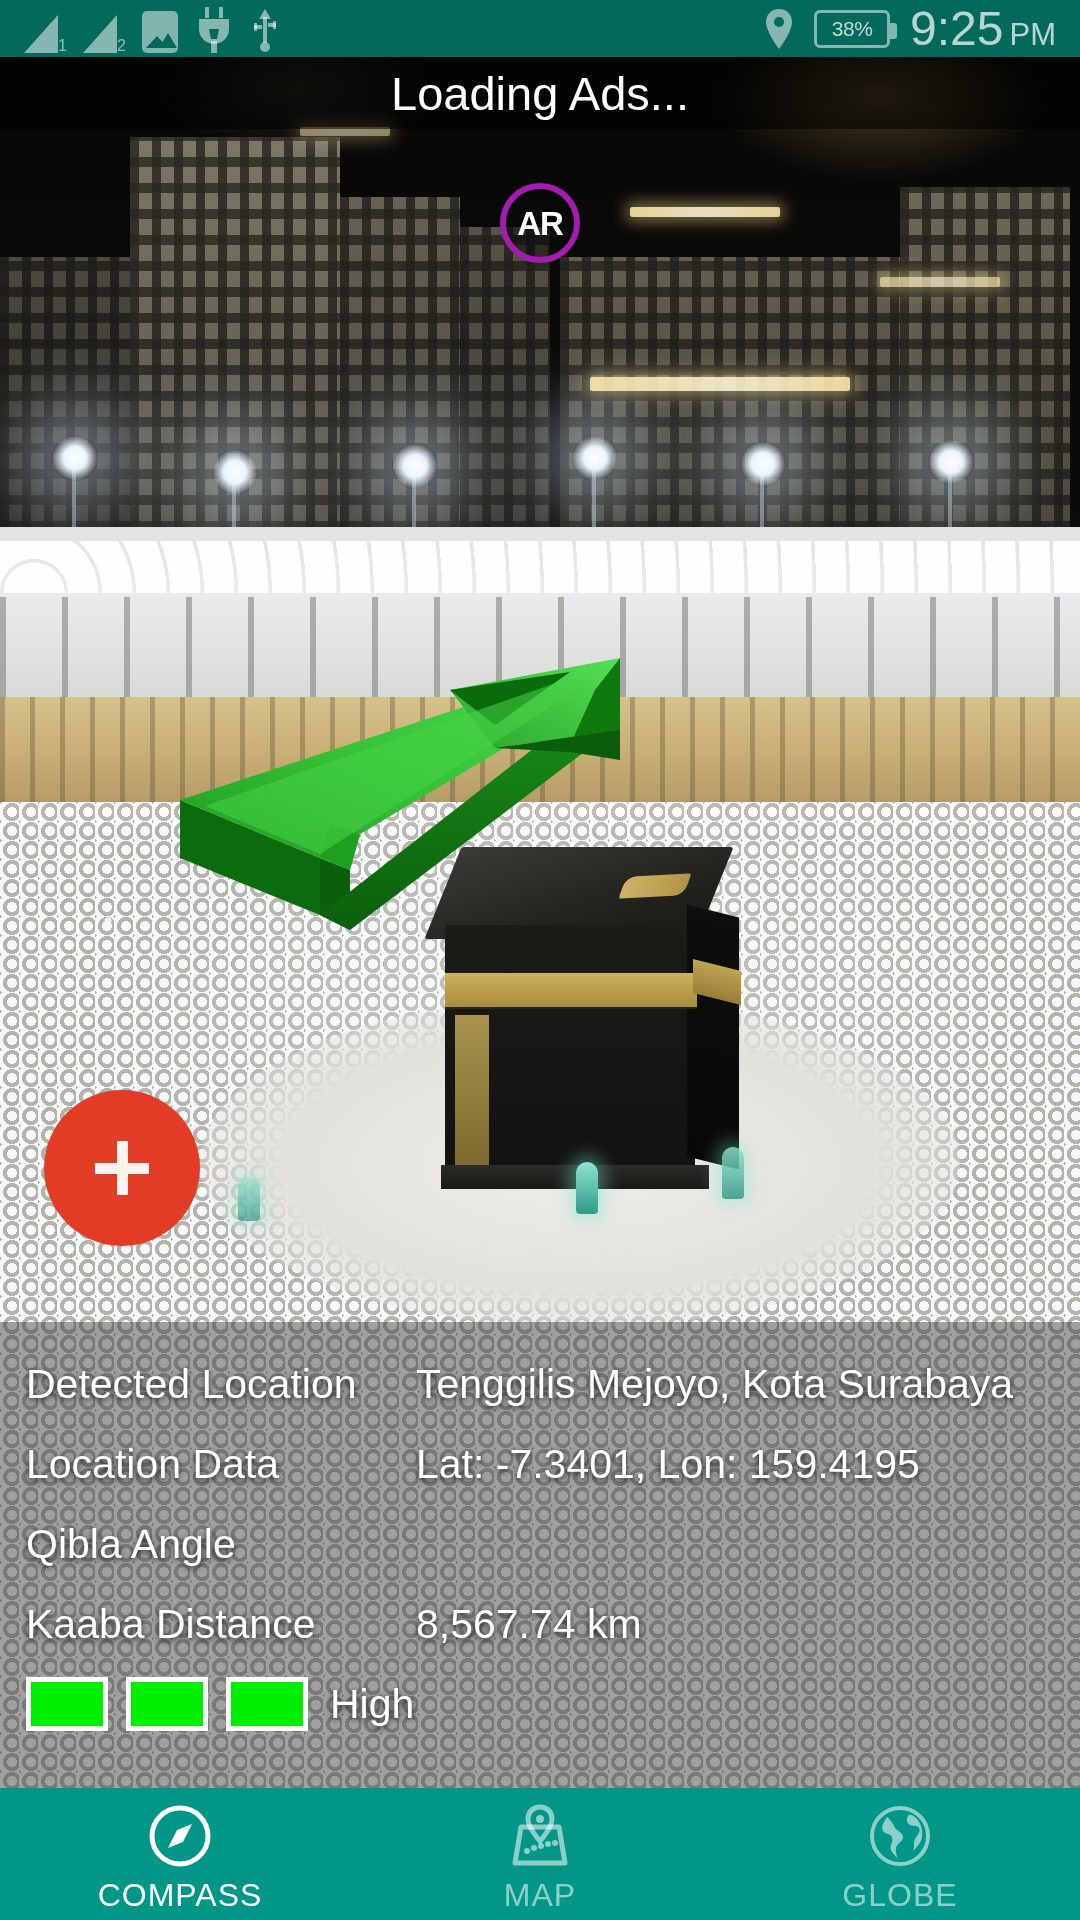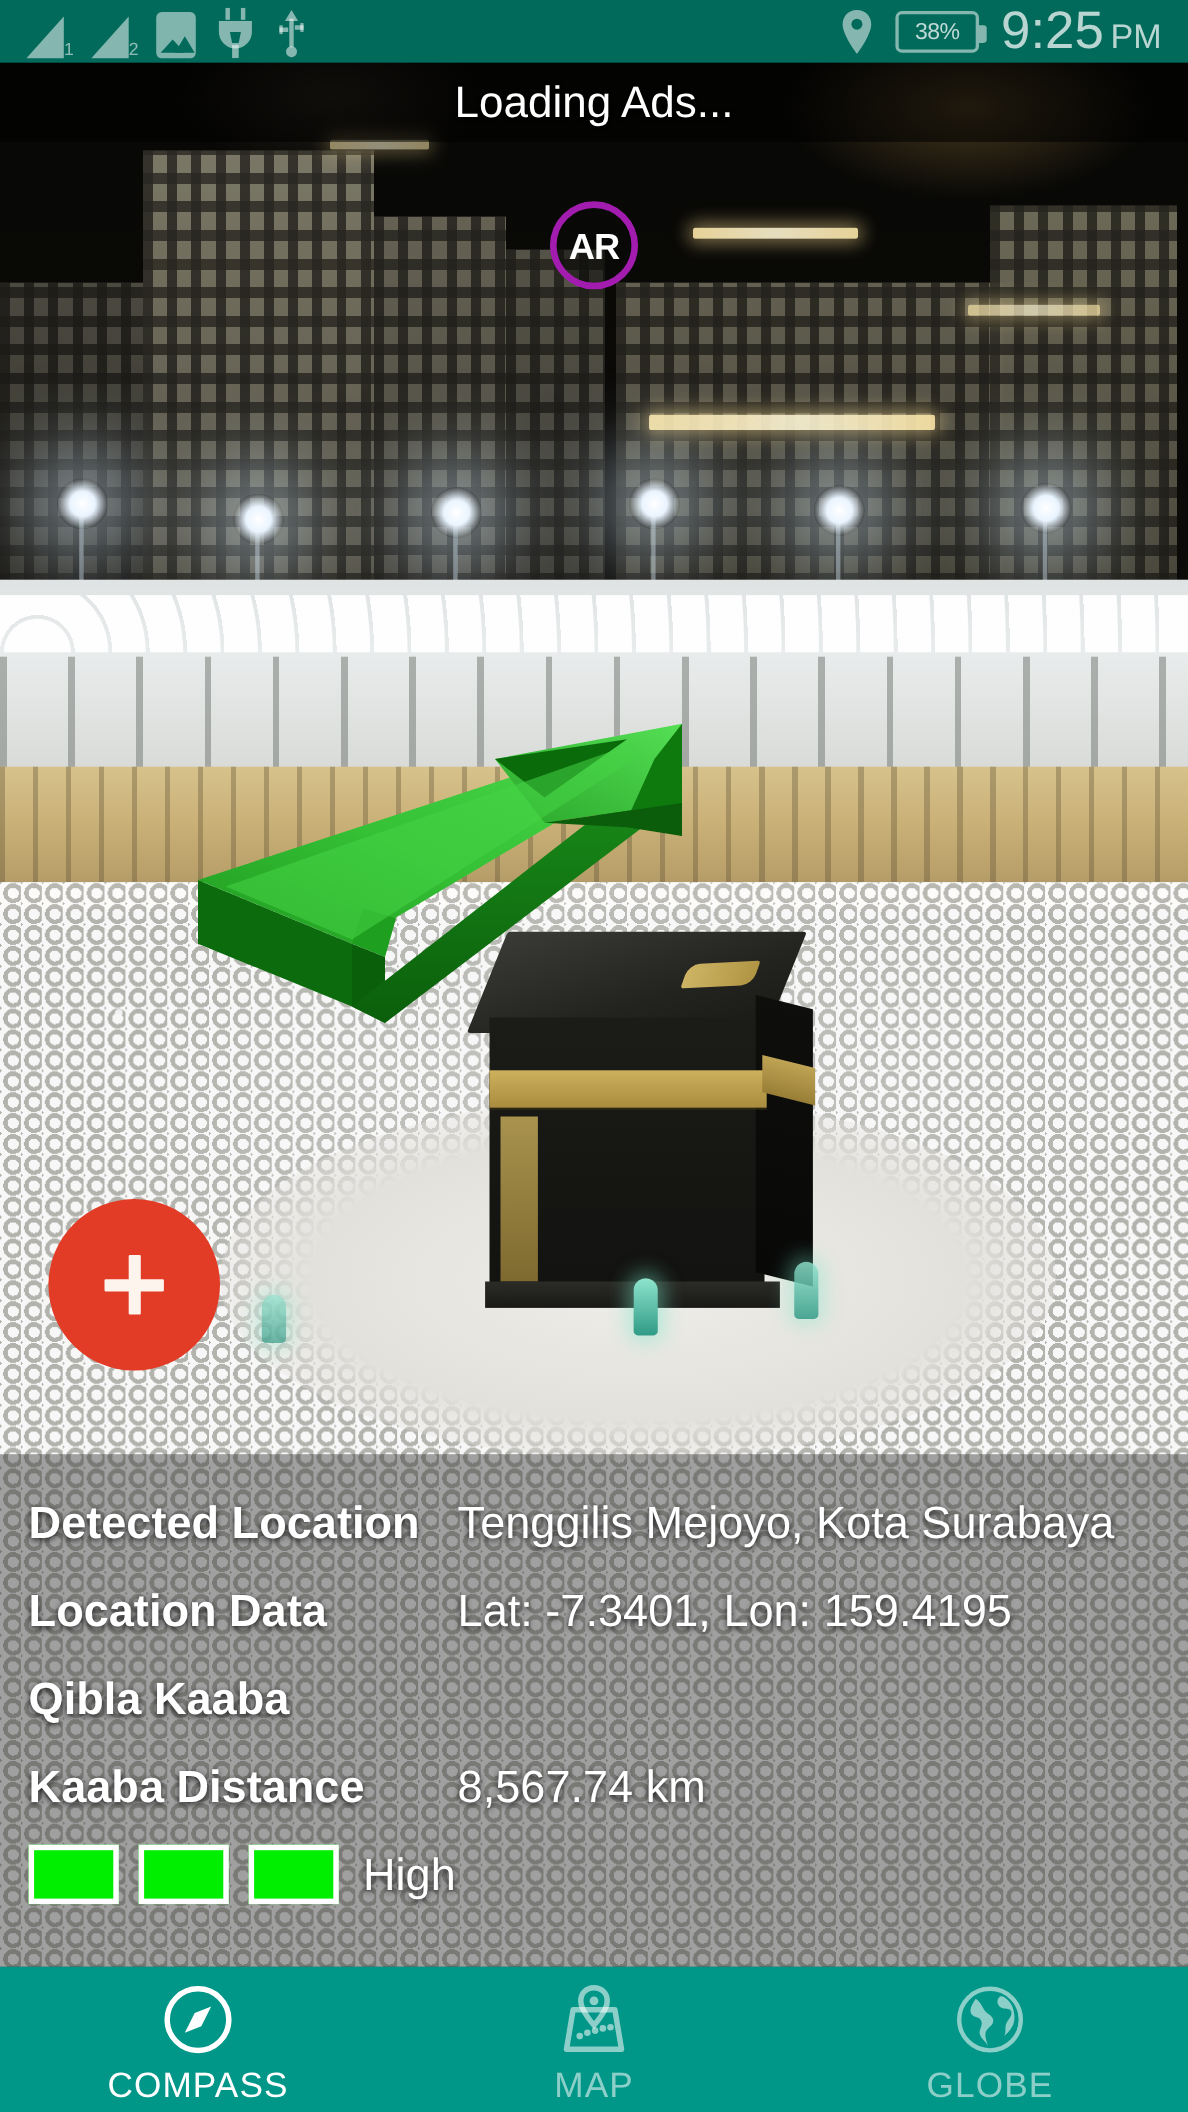--- a/index.html
+++ b/index.html
@@ -216,7 +216,7 @@
     z-index:30;
   }
   .adbanner .txt {
-    color:#fff; font-size:40px; font-weight:400;
+    color:#fff; font-size:47px; font-weight:400;
     text-shadow:0 1px 4px rgba(0,0,0,0.9);
     text-align:center;
   }

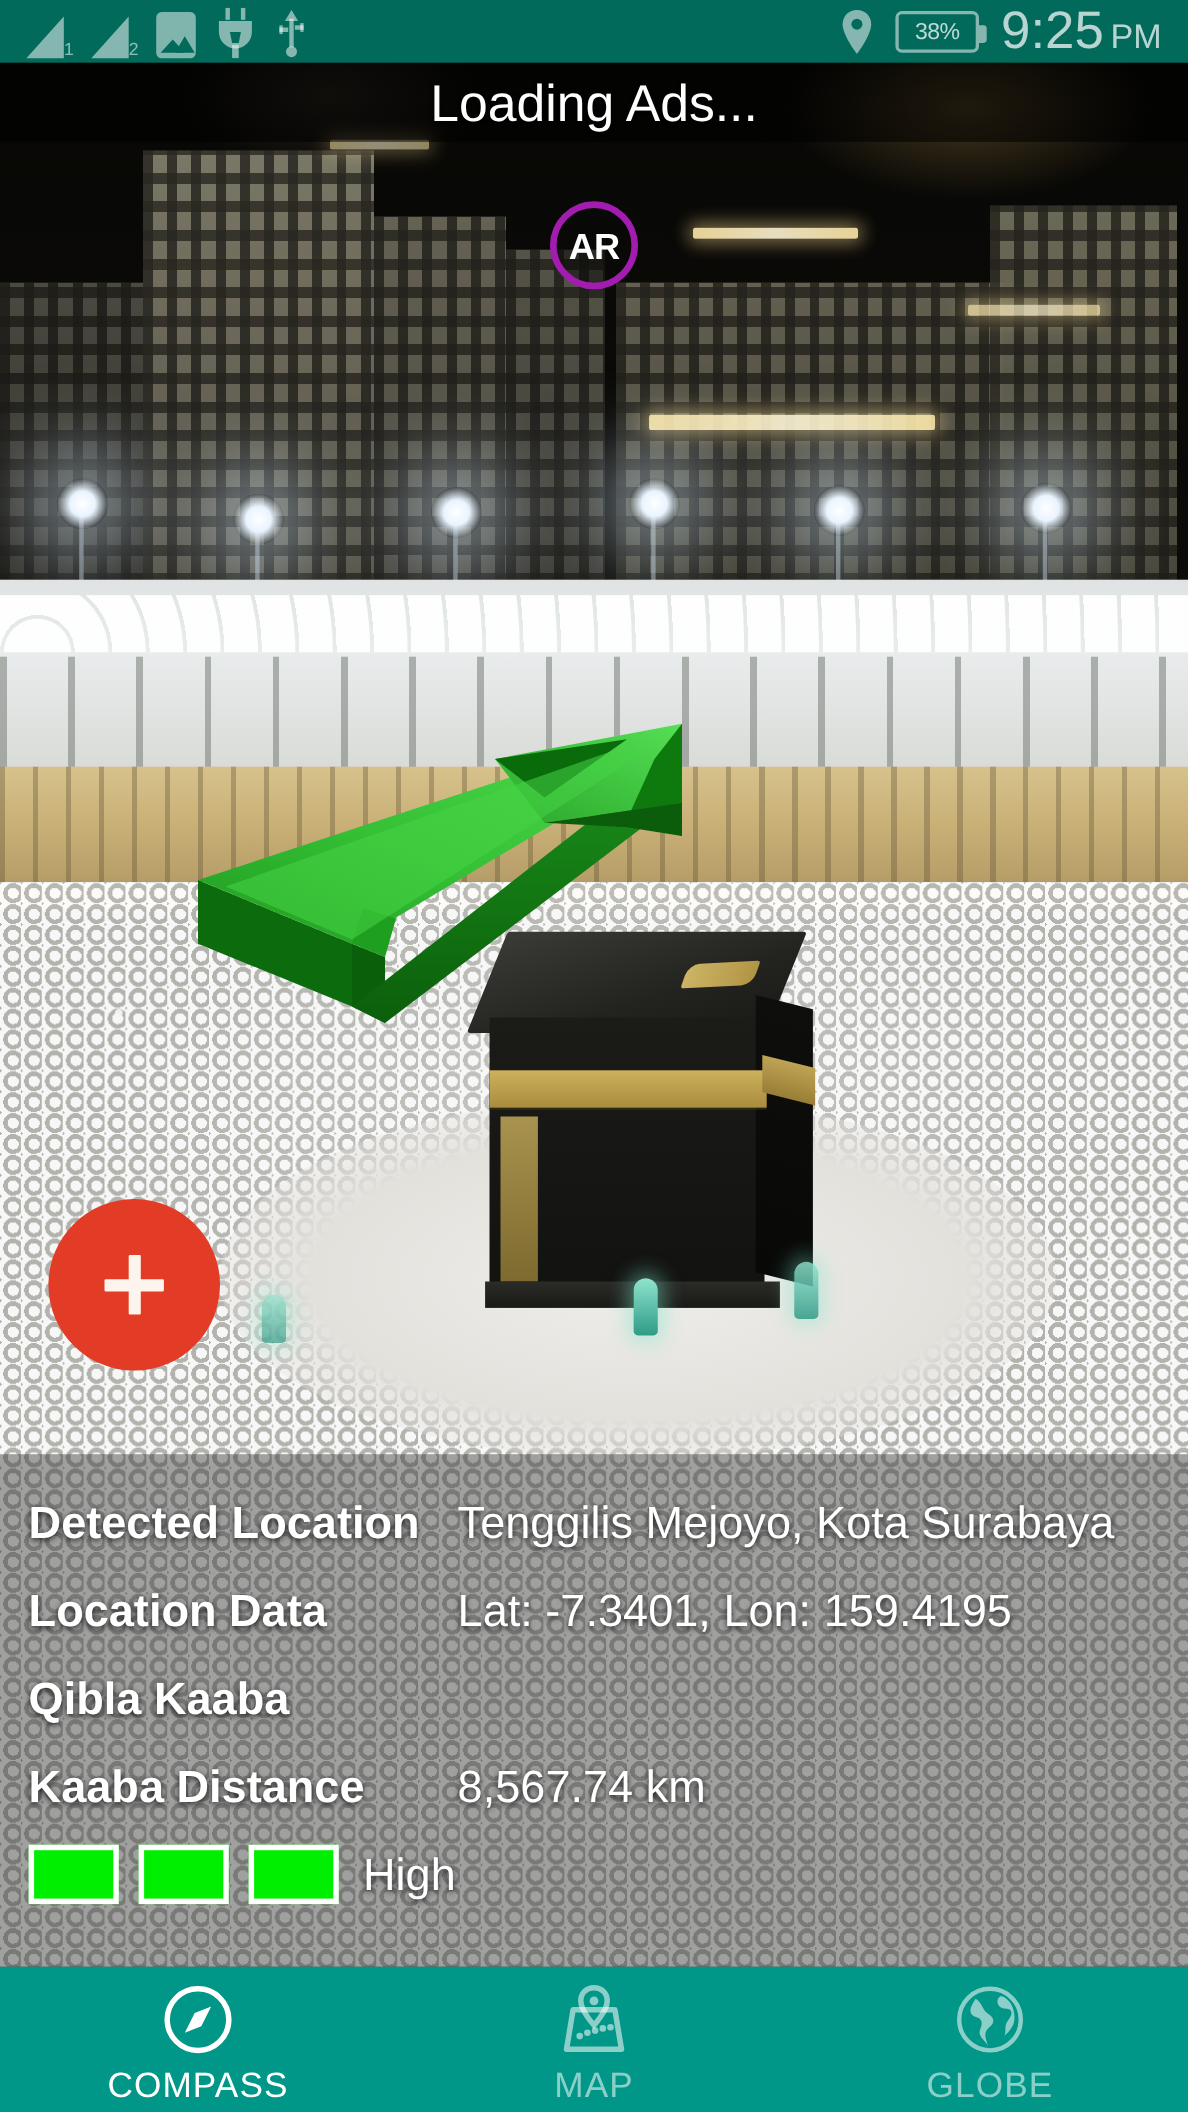--- a/index.html
+++ b/index.html
@@ -263,7 +263,7 @@
   }
   .infolabel {
     width:390px; flex:0 0 390px;
-    color:#ffffff; font-size:41px; font-weight:700;
+    color:#ffffff; font-size:41px; font-weight:400;
     text-shadow:0 2px 6px rgba(0,0,0,0.8);
     white-space:nowrap;
   }

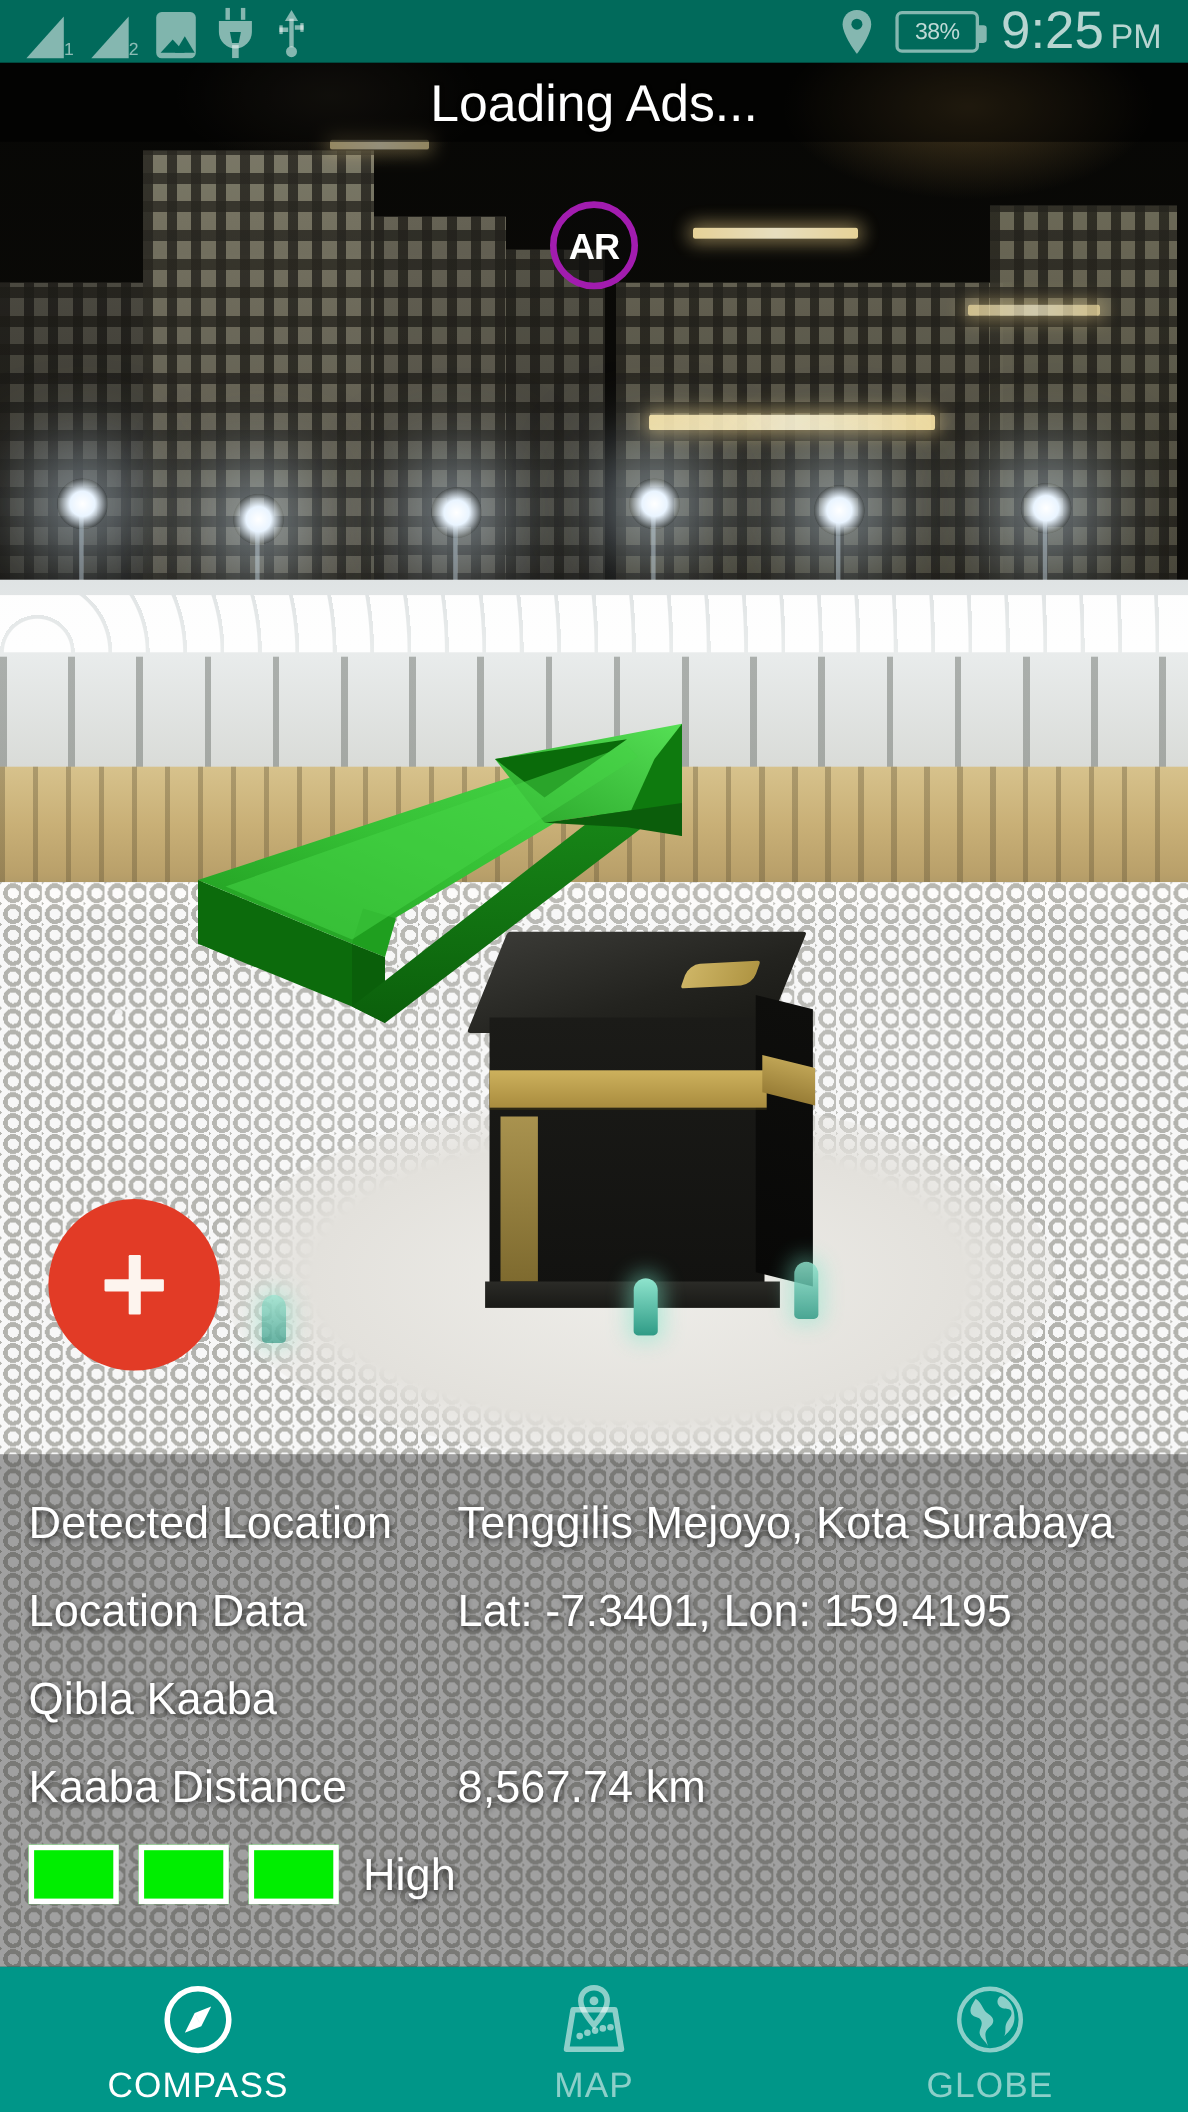--- a/index.html
+++ b/index.html
@@ -483,7 +483,7 @@
     </div>
 
     <div class="inforow">
-      <div class="infolabel">Qibla Kaaba</div>
+      <div class="infolabel">Qibla Angle</div>
     </div>
 
     <div class="inforow">

